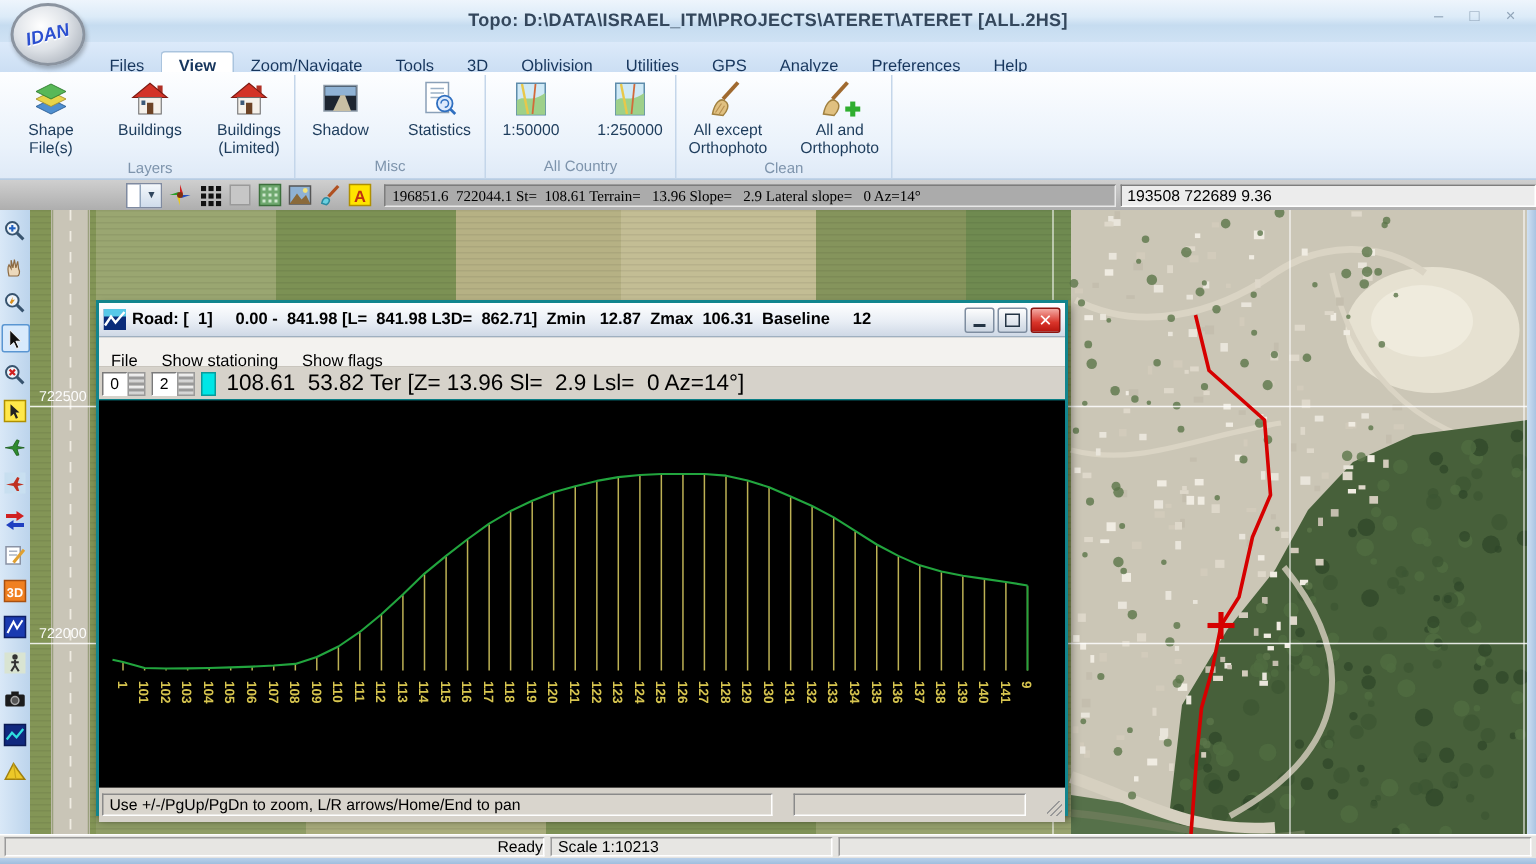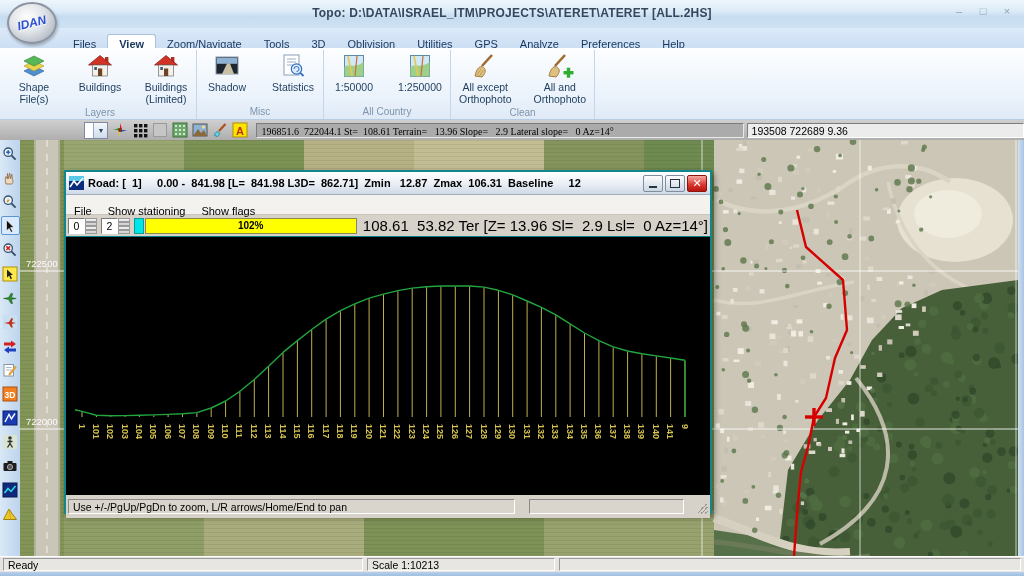--- a/index.html
+++ b/index.html
@@ -50,7 +50,7 @@
   #map{position:absolute;left:20px;top:140px;width:998px;height:416px;overflow:hidden;background:#8a9a62;}
   #map-frame-right{position:absolute;left:1018px;top:140px;width:6px;height:416px;background:linear-gradient(90deg,#cfe0f2,#a9c4e2);}
   
-  #road-window{position:absolute;left:64px;top:170px;width:648px;height:344px;
+  #road-window{position:absolute;left:64px;top:200px;width:648px;height:344px;
     border:2px solid #12858d;background:#d6d2ca;box-sizing:border-box;box-shadow:2px 3px 6px rgba(0,0,0,.45);}
   #rw-titlebar{height:22px;background:linear-gradient(#ffffff,#e9eef5 55%,#cfd9e6);display:flex;align-items:center;padding:0 3px;border-bottom:1px solid #9fb0c0;}
   #rw-title{font-size:11px;font-weight:bold;white-space:pre;overflow:hidden;flex:1;}

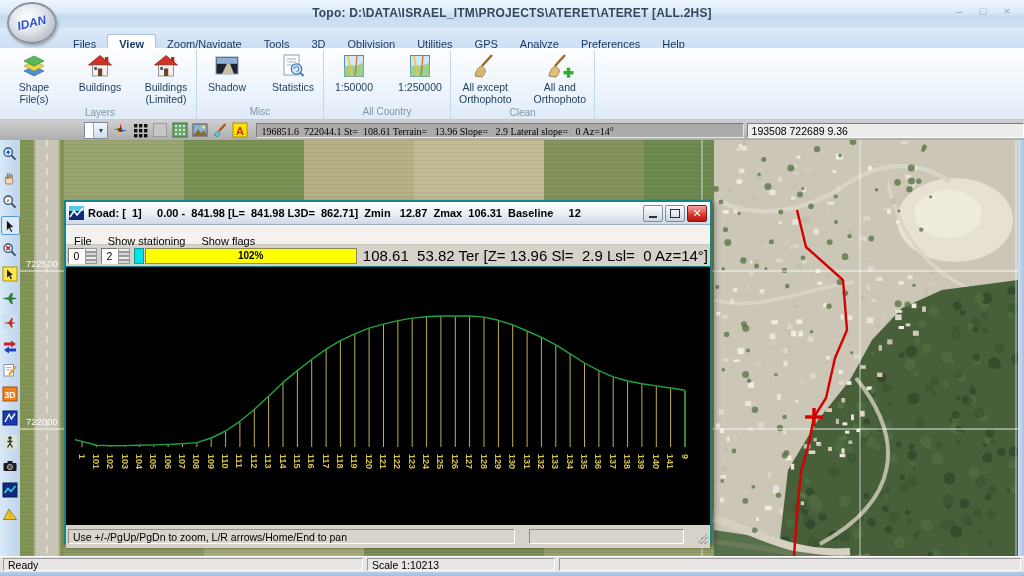--- a/index.html
+++ b/index.html
@@ -941,7 +941,6 @@
           </div>
       </div>
       <div id="rw-cyan"></div>
-      <div id="rw-progress">102%</div>
       <div id="rw-readout">108.61  53.82 Ter [Z= 13.96 Sl=  2.9 Lsl=  0 Az=14°]</div>
     </div>
     <div id="rw-chart">

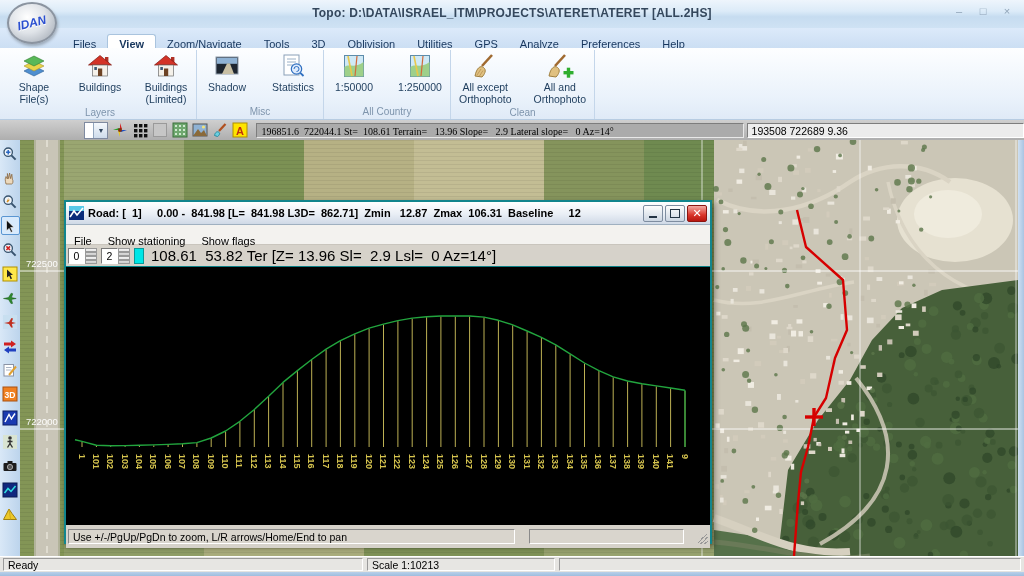--- a/index.html
+++ b/index.html
@@ -82,7 +82,7 @@
   #statusbar{position:absolute;left:0;top:556px;width:1024px;height:16px;background:#e5e4e1;border-top:1px solid #fff;
     display:flex;align-items:center;padding:1px 3px;box-sizing:border-box;gap:4px;}
   .sb-panel{height:13px;border:1px solid;border-color:#9a9a9a #fff #fff #9a9a9a;font-size:10.5px;line-height:13px;padding-left:4px;box-sizing:border-box;background:#e7e6e3;}
-  #sb-ready{width:360px;}
+  #sb-ready{width:360px;text-align:right;}
   #sb-scale{width:188px;}
   #sb-extra{flex:1;}
   #bottom-frame{position:absolute;left:0;top:572px;width:1024px;height:4px;background:linear-gradient(#b9d0ea,#9fbede);}

